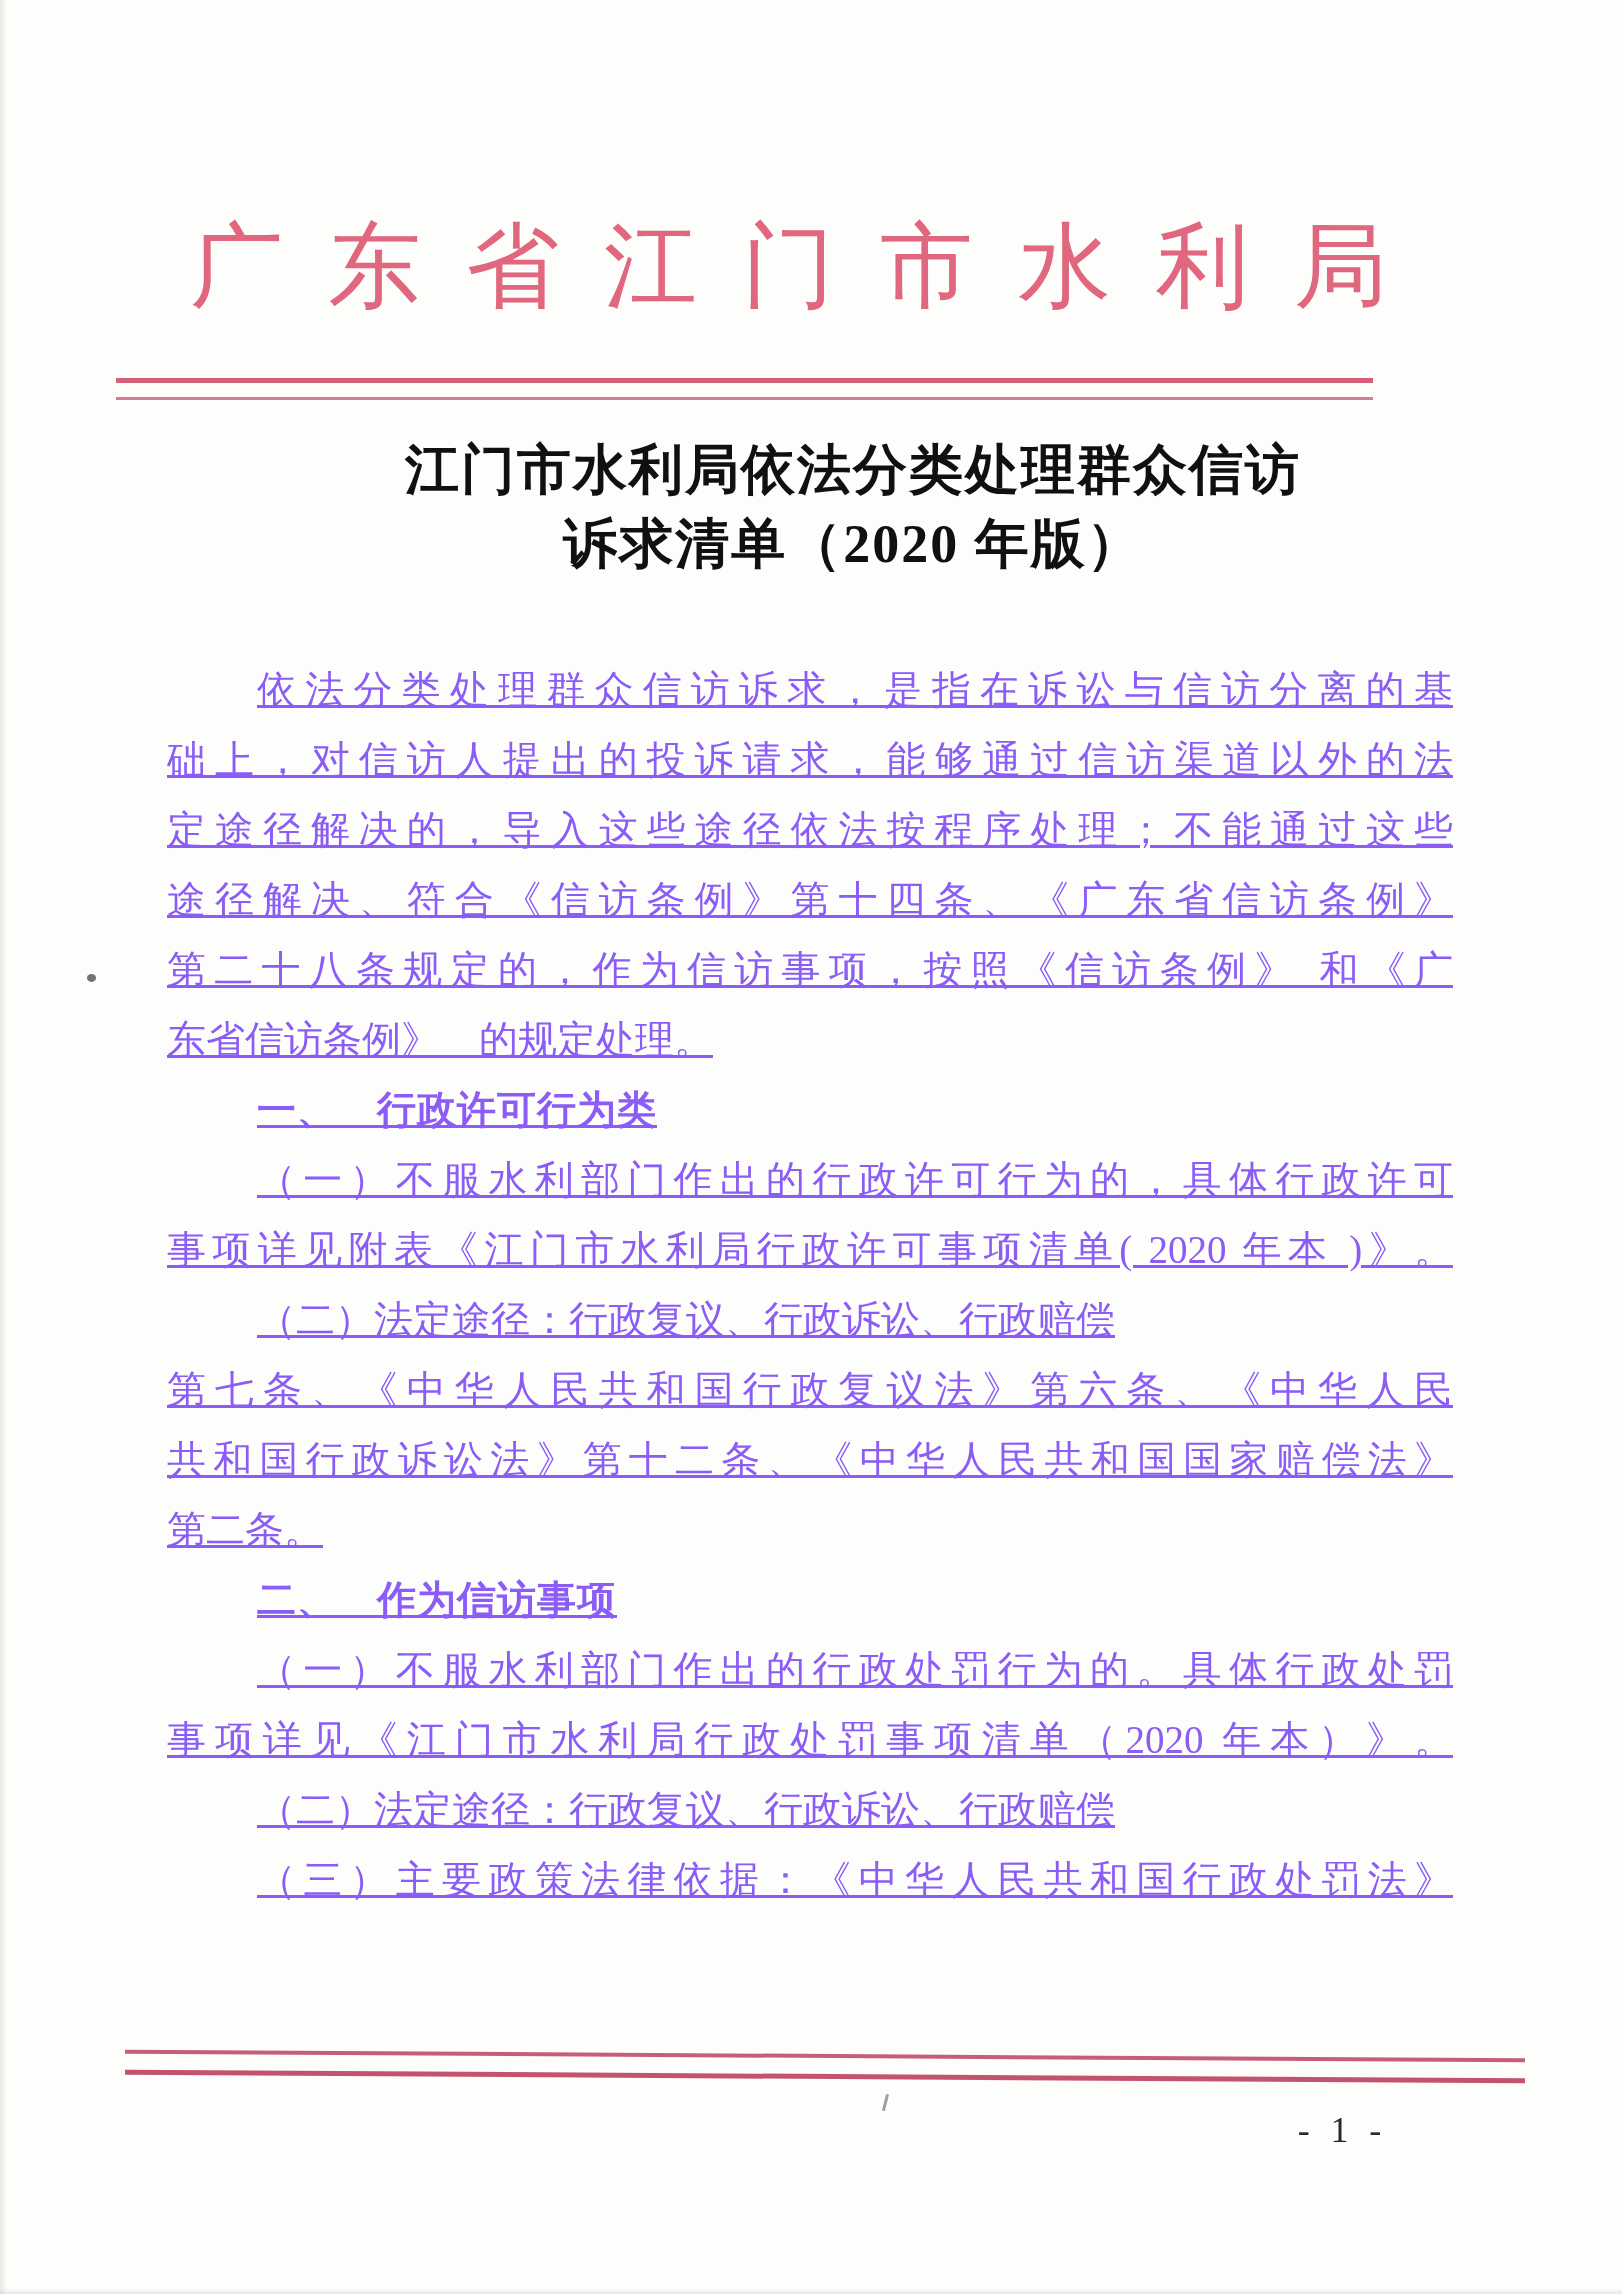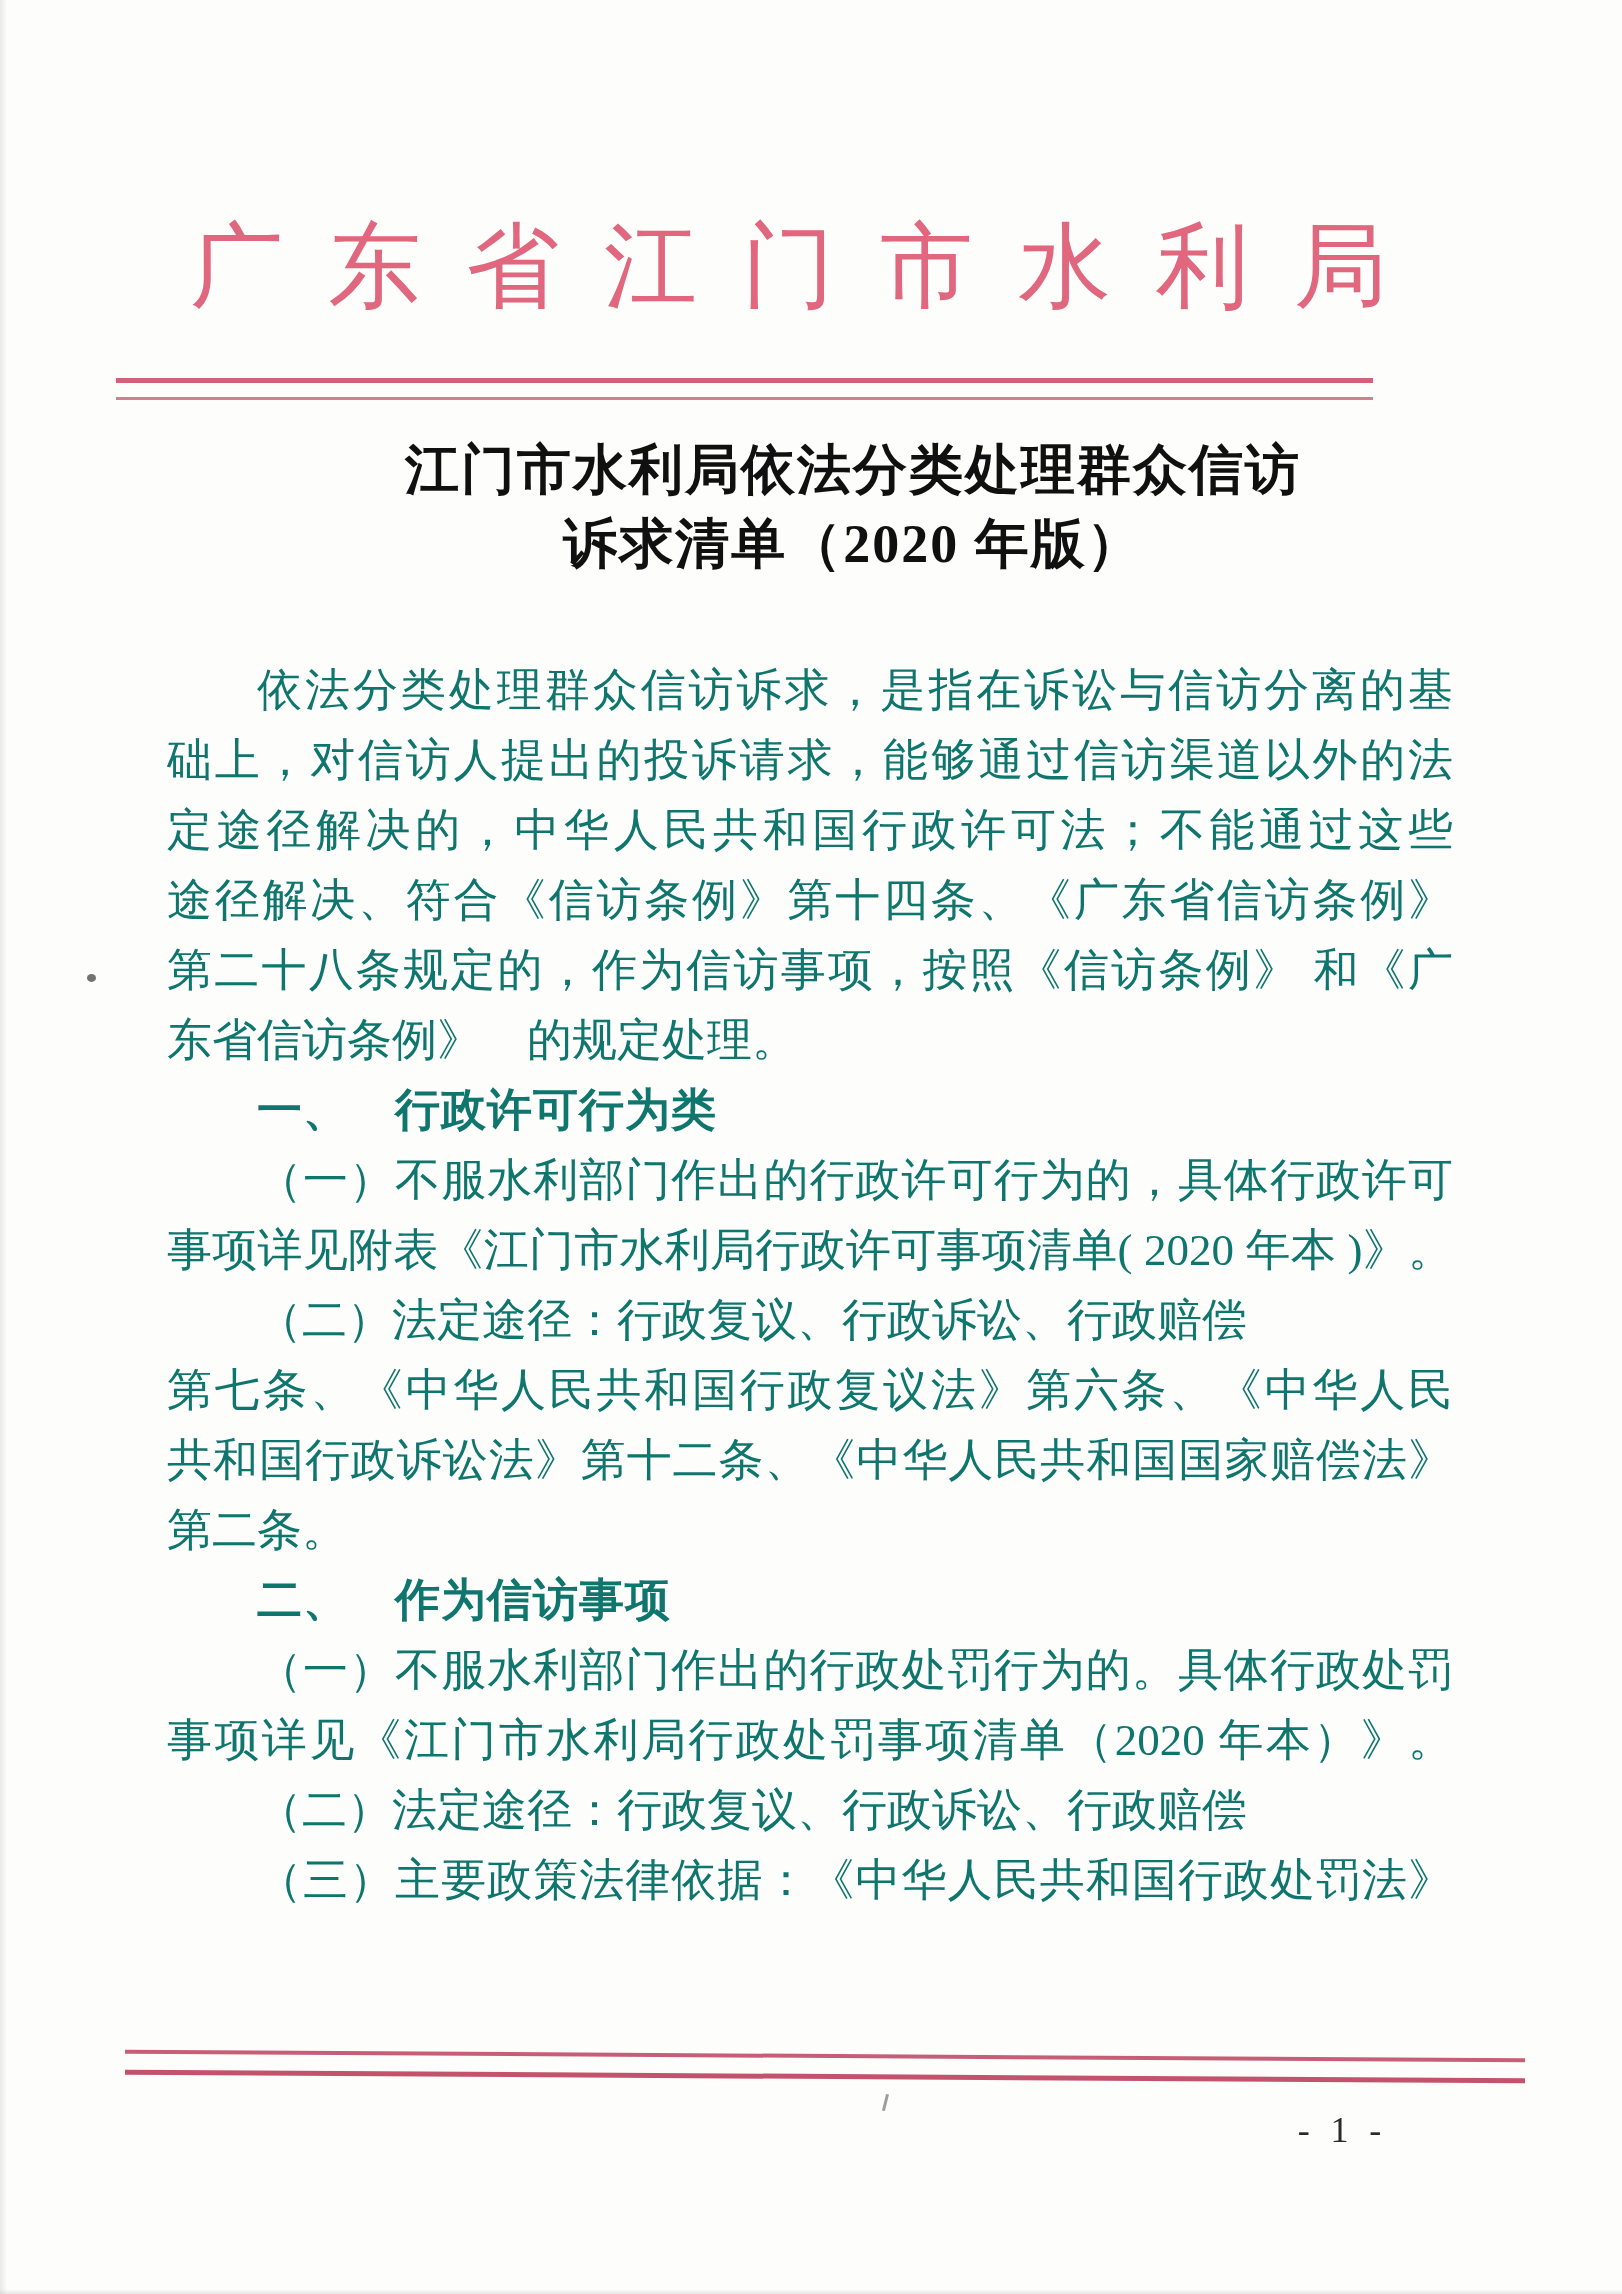--- a/index.html
+++ b/index.html
@@ -62,8 +62,9 @@
   .body-text {
     position: absolute;
     top: 655px; left: 167px; width: 1286px;
-    color: #0f766e;
-    font-size: 45px;
+    color: #8b5cf6;
+    font-size: 39px;
+    text-decoration: underline;
   }
   .ln {
     height: 70px;

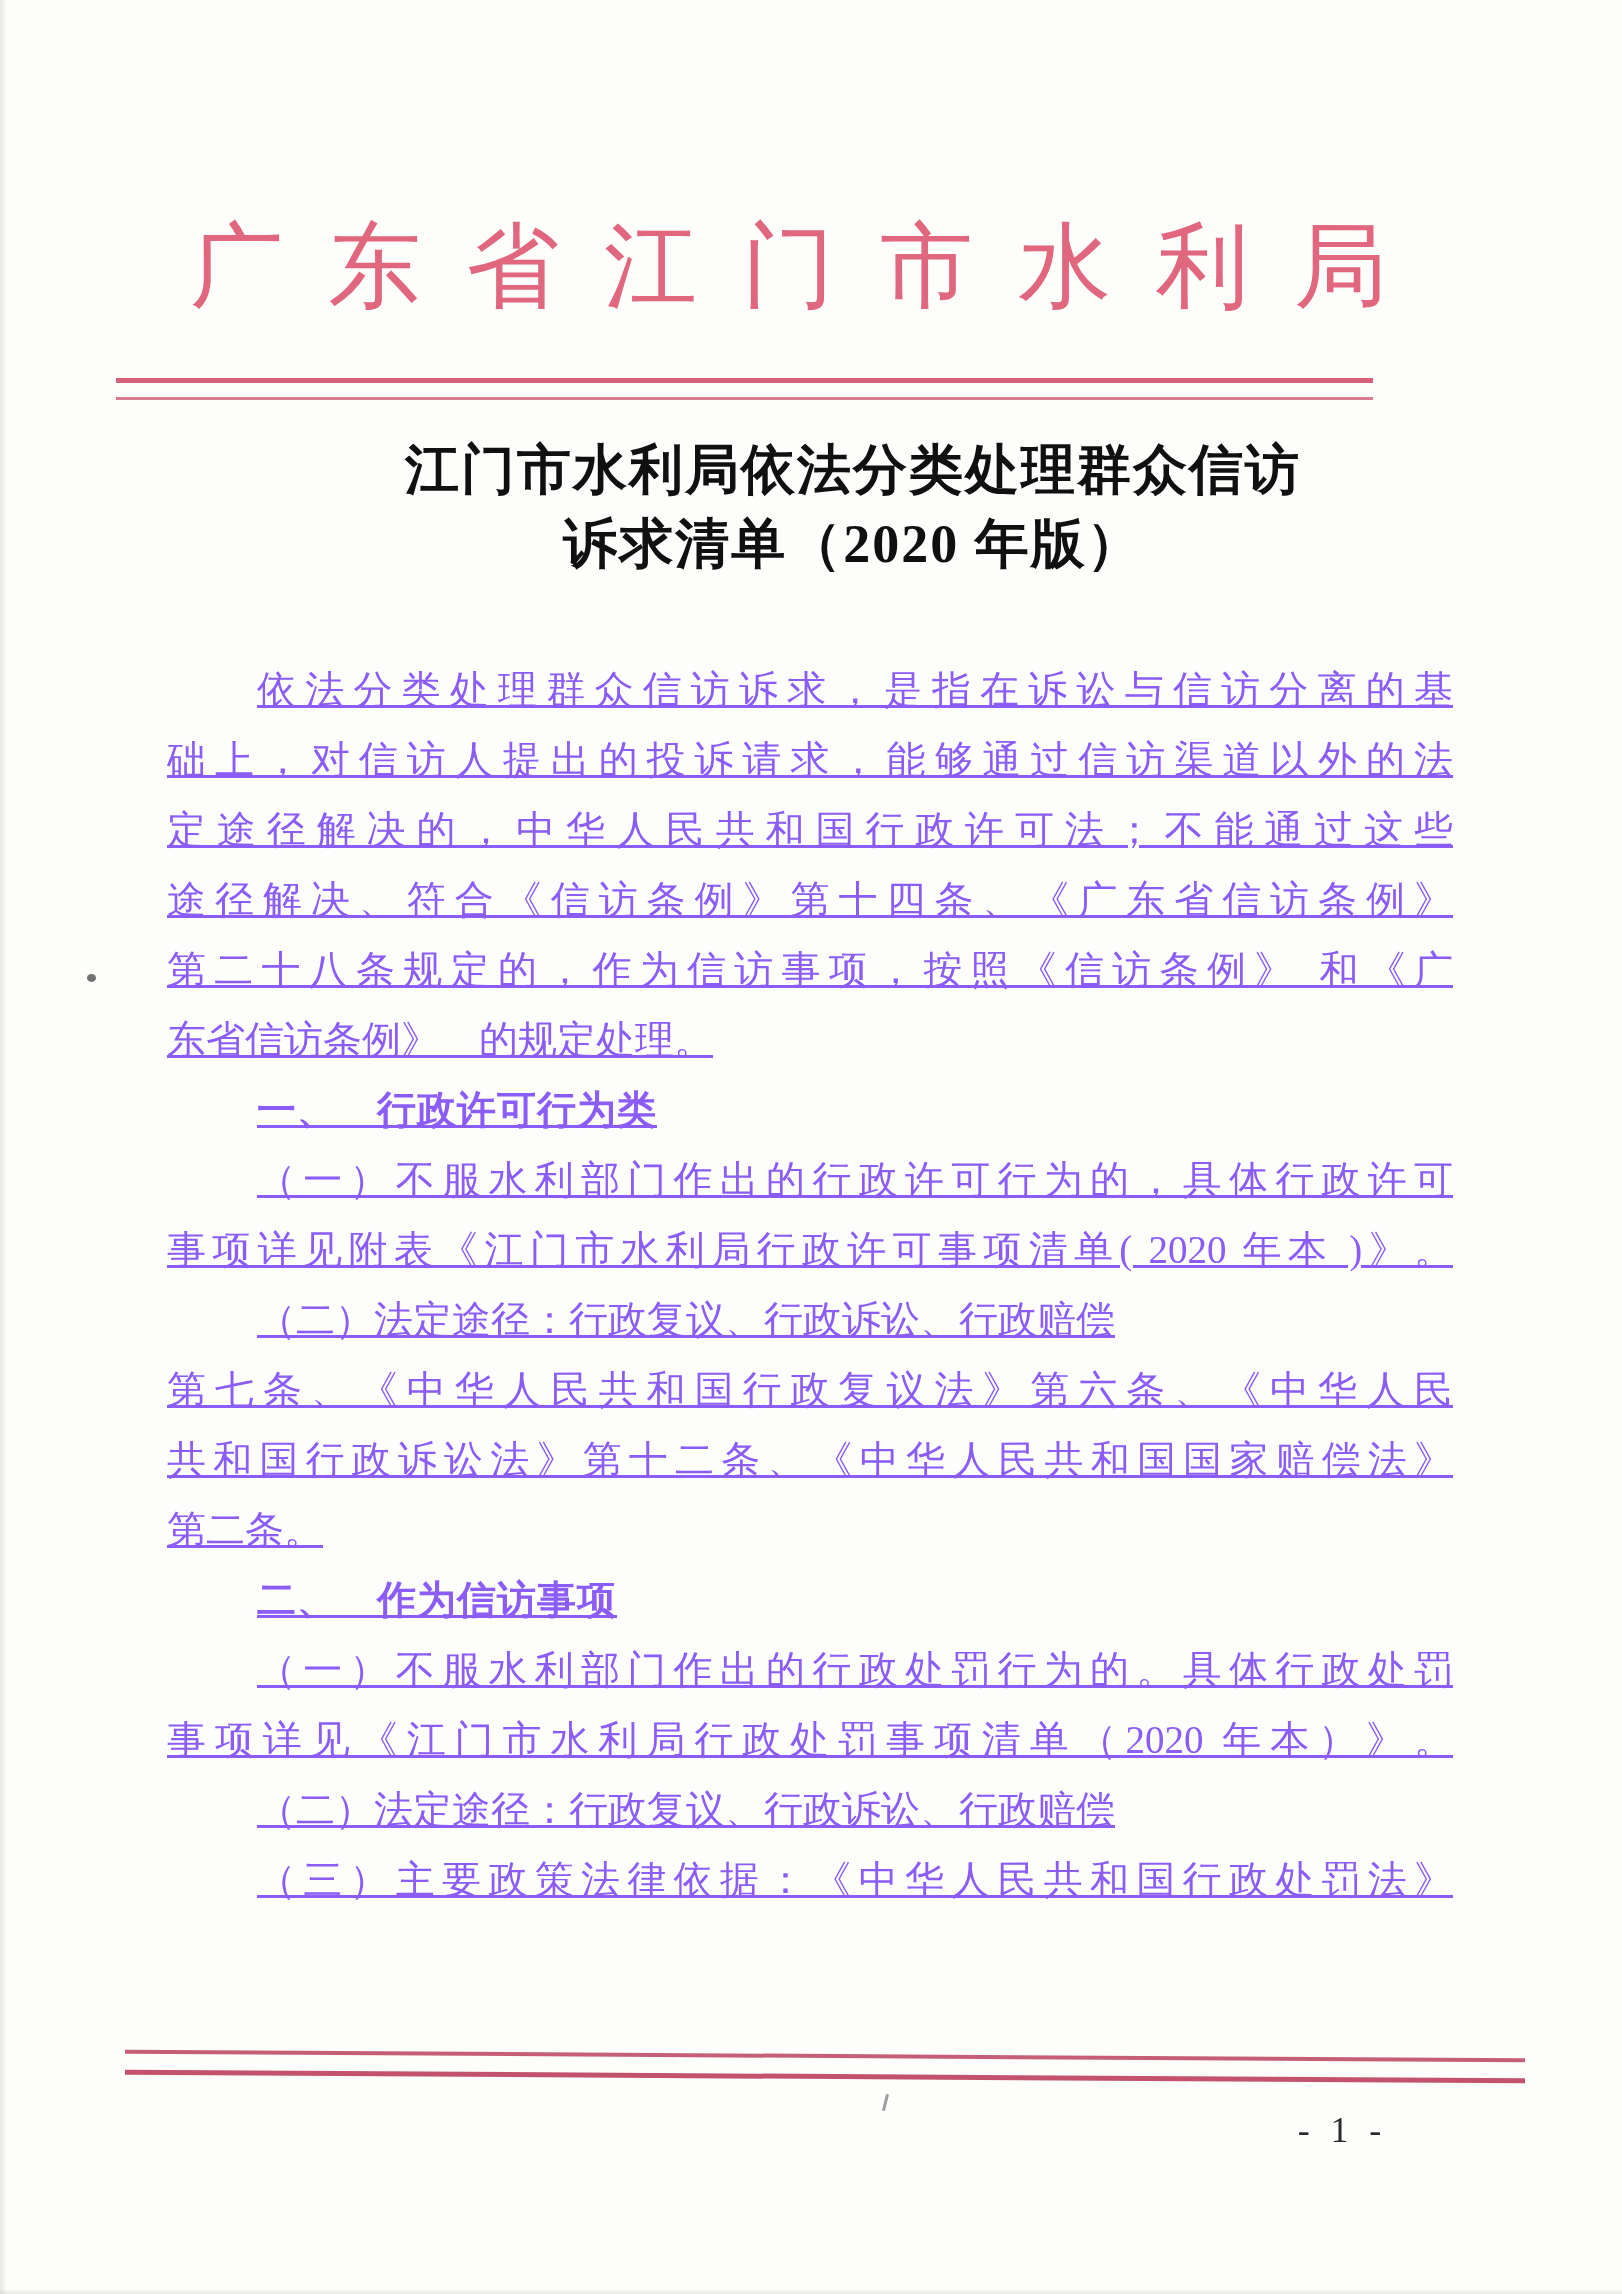--- a/index.html
+++ b/index.html
@@ -126,7 +126,7 @@
   <div class="body-text">
     <div class="ln j in">依法分类处理群众信访诉求，是指在诉讼与信访分离的基</div>
     <div class="ln j">础上，对信访人提出的投诉请求，能够通过信访渠道以外的法</div>
-    <div class="ln j">定途径解决的，中华人民共和国行政许可法；不能通过这些</div>
+    <div class="ln j">定途径解决的，导入这些途径依法按程序处理；不能通过这些</div>
     <div class="ln j">途径解决、符合《信访条例》第十四条、《广东省信访条例》</div>
     <div class="ln j">第二十八条规定的，作为信访事项，按照《信访条例》 和《广</div>
     <div class="ln">东省信访条例》　的规定处理。</div>

